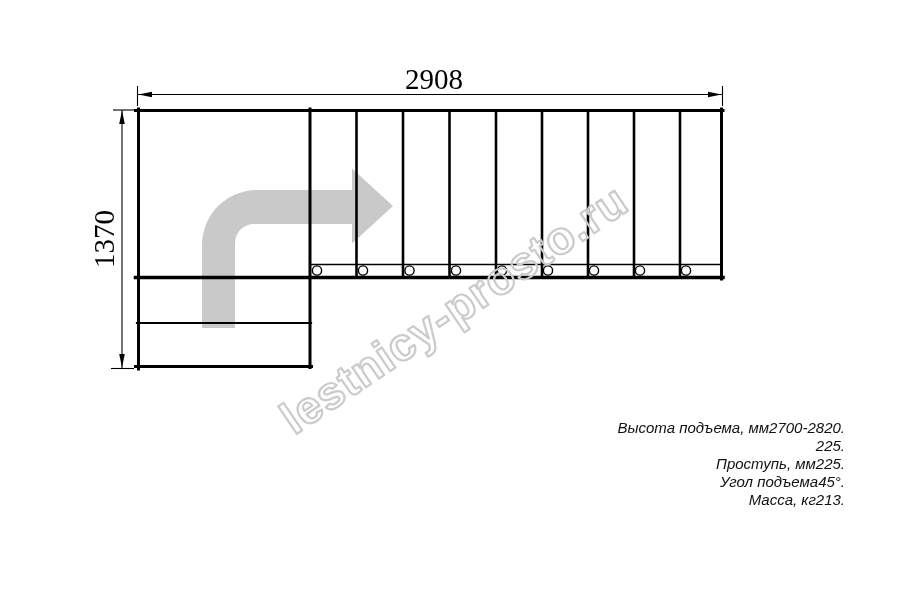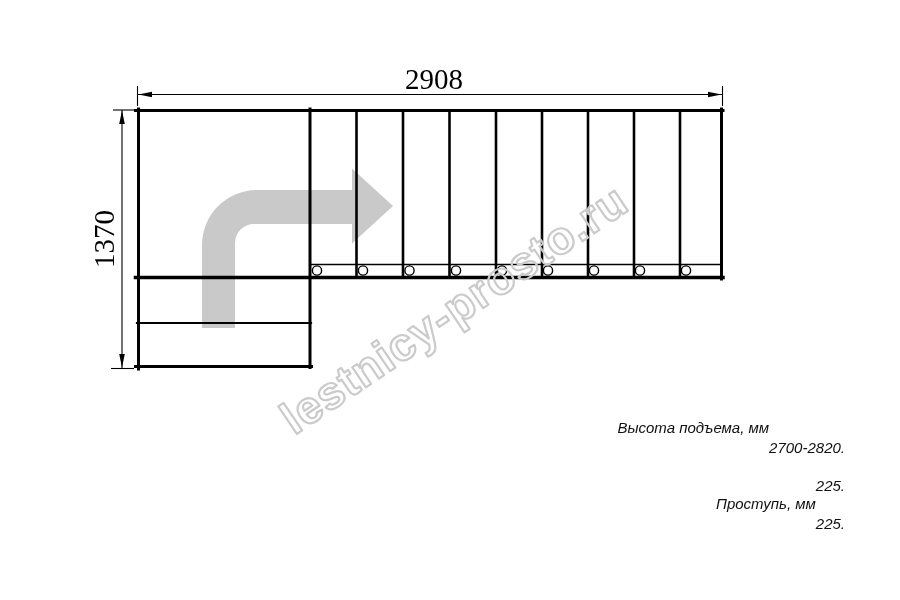--- a/index.html
+++ b/index.html
@@ -23,7 +23,7 @@
   }
   .spec-row { display: flex; justify-content: flex-end; white-space: nowrap; }
   .spec-label { text-align: left; }
-  .spec-value { text-align: right; margin-top: 20px; }
+  .spec-value { text-align: right; }
 </style>
 </head>
 <body>

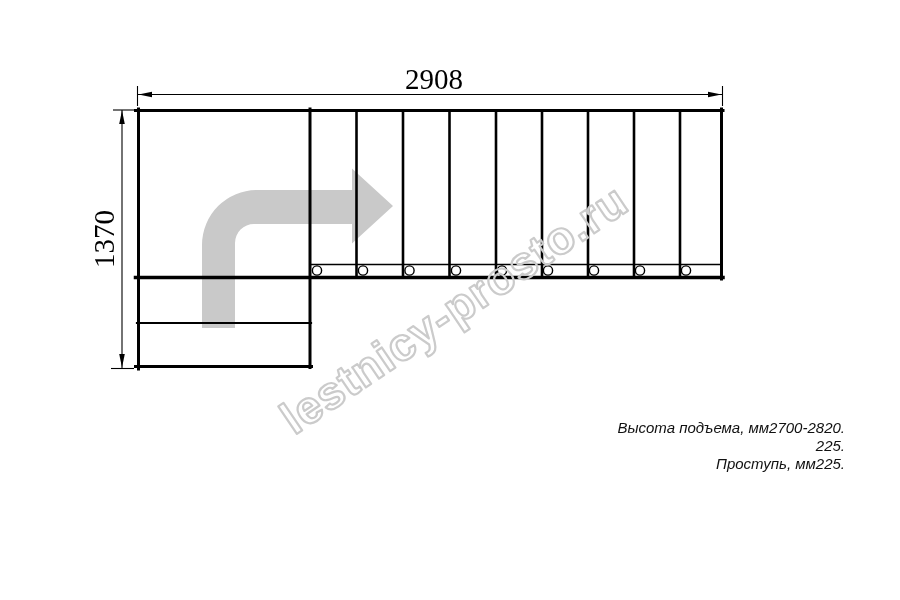--- a/index.html
+++ b/index.html
@@ -116,6 +116,10 @@
       <span class="spec-label">Проступь, мм</span>
       <span class="spec-value">225.</span>
     </div>
+    <div class="spec-row">
+      <span class="spec-label">Угол подъема</span>
+      <span class="spec-value">45°.</span>
+    </div>
   </div>
 
 </div>

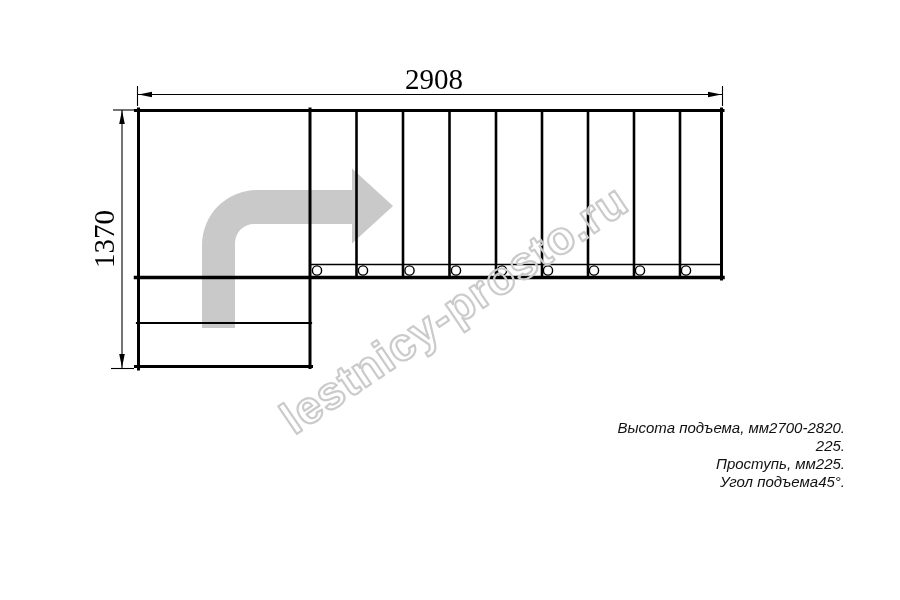--- a/index.html
+++ b/index.html
@@ -120,6 +120,10 @@
       <span class="spec-label">Угол подъема</span>
       <span class="spec-value">45°.</span>
     </div>
+    <div class="spec-row">
+      <span class="spec-label">Масса, кг</span>
+      <span class="spec-value">213.</span>
+    </div>
   </div>
 
 </div>

